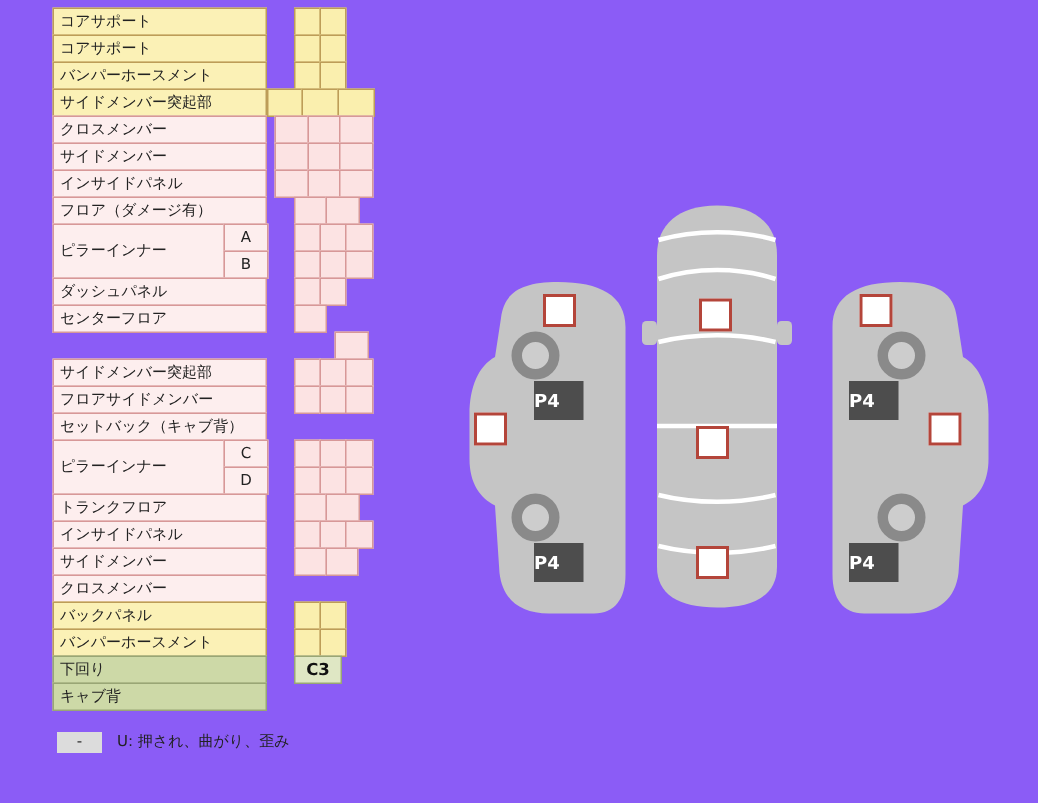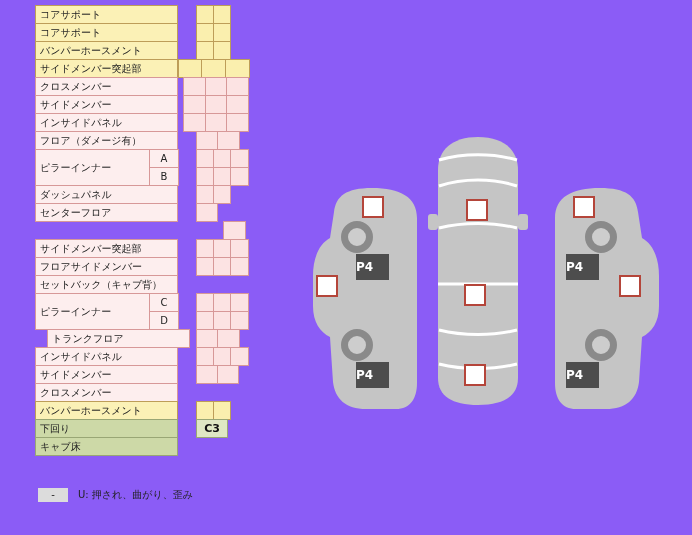--- a/index.html
+++ b/index.html
@@ -126,7 +126,7 @@
         <div class="pcell" style="left: 195px; top: 18px; width: 19px; height: 19px; line-height: 17px; background: rgb(252, 227, 227); border-color: rgb(215, 152, 152);"></div>
       </div>
       <div class="prow" style="height: 19px; margin-top: -1px;">
-        <div class="plabel" style="width: 143px; height: 19px; line-height: 17px; background: rgb(253, 238, 238); border-color: rgb(215, 152, 152); margin-left: 12px;">トランクフロア</div>
+        <div class="plabel" style="width: 143px; height: 19px; line-height: 17px; background: rgb(253, 238, 238); border-color: rgb(215, 152, 152);">トランクフロア</div>
         <div class="pcell" style="left: 161px; top: 0px; width: 22px; height: 19px; line-height: 17px; background: rgb(252, 227, 227); border-color: rgb(215, 152, 152);"></div>
         <div class="pcell" style="left: 182px; top: 0px; width: 23px; height: 19px; line-height: 17px; background: rgb(252, 227, 227); border-color: rgb(215, 152, 152);"></div>
       </div>

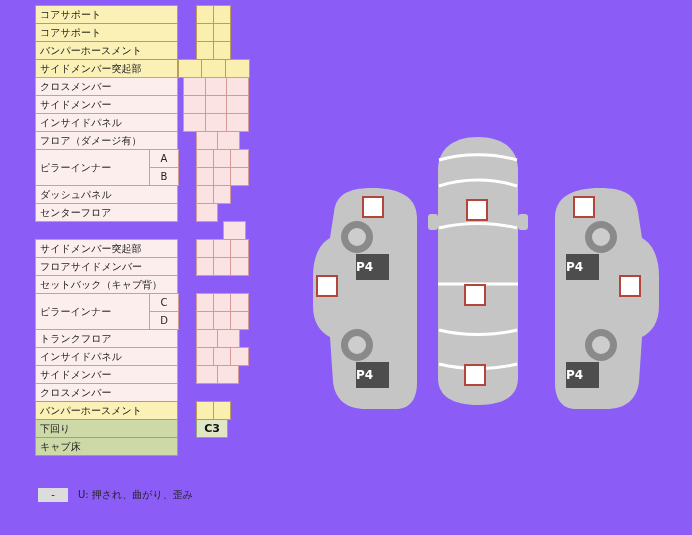--- a/index.html
+++ b/index.html
@@ -145,6 +145,11 @@
         <div class="plabel" style="width: 143px; height: 19px; line-height: 17px; background: rgb(253, 238, 238); border-color: rgb(215, 152, 152);">クロスメンバー</div>
       </div>
       <div class="prow" style="height: 19px; margin-top: -1px;">
+        <div class="plabel" style="width: 143px; height: 19px; line-height: 17px; background: rgb(251, 241, 182); border-color: rgb(189, 157, 88);">バックパネル</div>
+        <div class="pcell" style="left: 161px; top: 0px; width: 18px; height: 19px; line-height: 17px; background: rgb(250, 239, 174); border-color: rgb(189, 157, 88);"></div>
+        <div class="pcell" style="left: 178px; top: 0px; width: 18px; height: 19px; line-height: 17px; background: rgb(250, 239, 174); border-color: rgb(189, 157, 88);"></div>
+      </div>
+      <div class="prow" style="height: 19px; margin-top: -1px;">
         <div class="plabel" style="width: 143px; height: 19px; line-height: 17px; background: rgb(251, 241, 182); border-color: rgb(189, 157, 88);">バンパーホースメント</div>
         <div class="pcell" style="left: 161px; top: 0px; width: 18px; height: 19px; line-height: 17px; background: rgb(250, 239, 174); border-color: rgb(189, 157, 88);"></div>
         <div class="pcell" style="left: 178px; top: 0px; width: 18px; height: 19px; line-height: 17px; background: rgb(250, 239, 174); border-color: rgb(189, 157, 88);"></div>

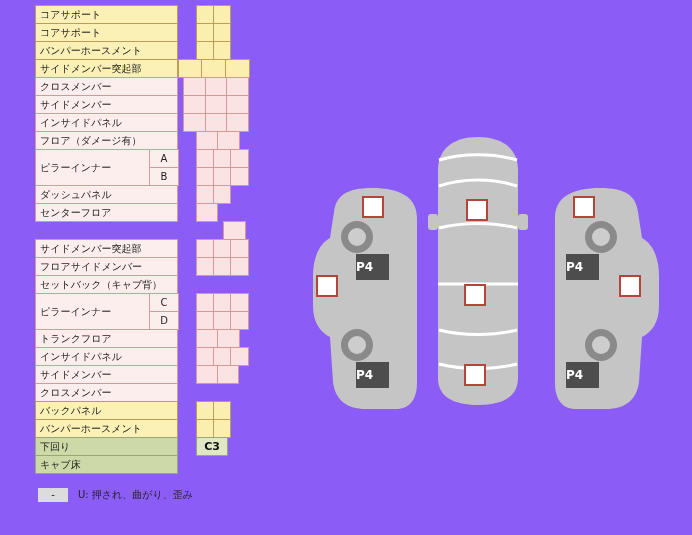--- a/index.html
+++ b/index.html
@@ -159,7 +159,7 @@
         <div class="pcell" style="left: 161px; top: 0px; width: 32px; height: 19px; line-height: 17px; background: rgb(223, 231, 196); border-color: rgb(153, 166, 117);">C3</div>
       </div>
       <div class="prow" style="height: 19px; margin-top: -1px;">
-        <div class="plabel" style="width: 143px; height: 19px; line-height: 17px; background: rgb(205, 217, 167); border-color: rgb(153, 166, 117);">キャブ床</div>
+        <div class="plabel" style="width: 143px; height: 19px; line-height: 17px; background: rgb(205, 217, 167); border-color: rgb(153, 166, 117);">キャブ背</div>
       </div>
     </div>
 

